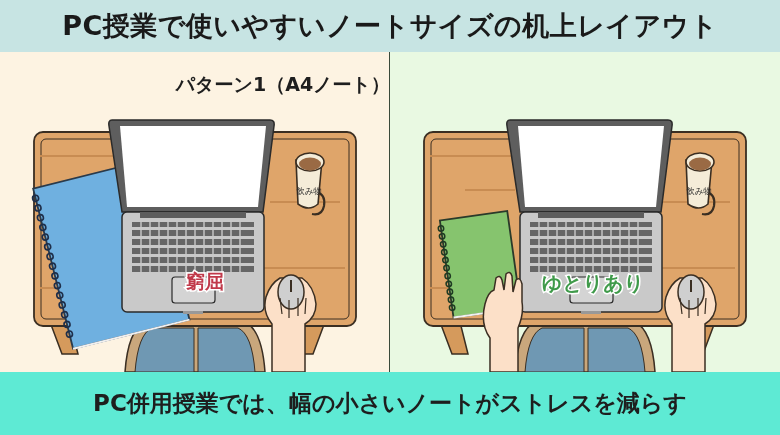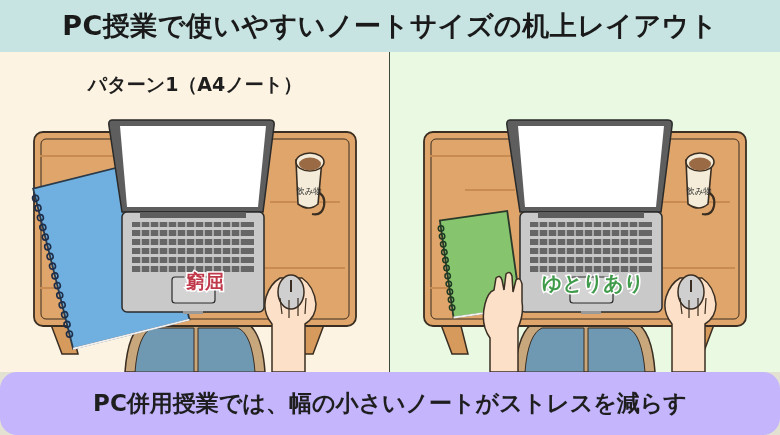--- a/index.html
+++ b/index.html
@@ -11,7 +11,7 @@
   .panel-left { left: 0; background: #fdf3e2; }
   .panel-right { left: 390px; background: #e9f9e2; }
   .divider { position: absolute; left: 389px; top: 52px; width: 2px; height: 320px; background: #3a4a3a; }
-  .panel-label { position: absolute; top: 20px; width: 100%; text-align: center; font-size: 19px; font-weight: bold; color: #1e1e1e; }
+  .panel-label { position: absolute; top: 20px; width: 100%; text-align: right; font-size: 19px; font-weight: bold; color: #1e1e1e; }
   .scene { position: absolute; left: 0; top: 0; width: 390px; height: 320px; }
   .footer { position: absolute; left: 0; top: 372px; width: 780px; height: 63px; background: #c4b5fd; display: flex; align-items: center; justify-content: center; border-radius: 17px; }
   .footer p { font-size: 23px; font-weight: bold; color: #1e1e1e; }

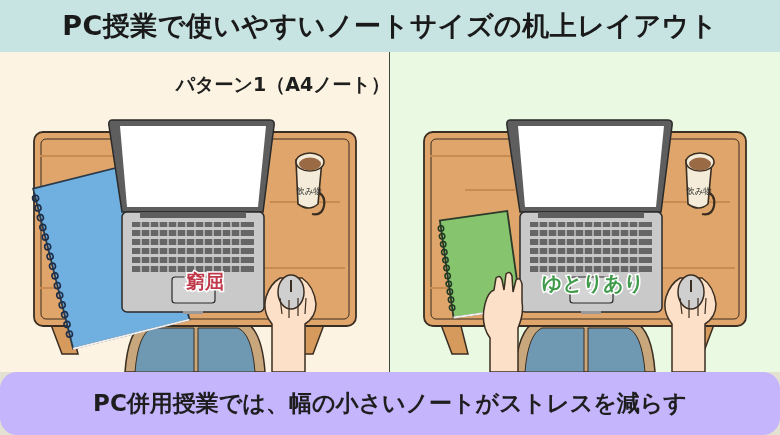--- a/index.html
+++ b/index.html
@@ -13,7 +13,7 @@
   .divider { position: absolute; left: 389px; top: 52px; width: 2px; height: 320px; background: #3a4a3a; }
   .panel-label { position: absolute; top: 20px; width: 100%; text-align: right; font-size: 19px; font-weight: bold; color: #1e1e1e; }
   .scene { position: absolute; left: 0; top: 0; width: 390px; height: 320px; }
-  .footer { position: absolute; left: 0; top: 372px; width: 780px; height: 63px; background: #c4b5fd; display: flex; align-items: center; justify-content: center; border-radius: 17px; }
+  .footer { position: absolute; left: 0; top: 372px; width: 780px; height: 63px; background: #5eead4; display: flex; align-items: center; justify-content: center; }
   .footer p { font-size: 23px; font-weight: bold; color: #1e1e1e; }
   .caption { font-family: "DejaVu Sans", sans-serif; font-weight: bold; }
 </style>

